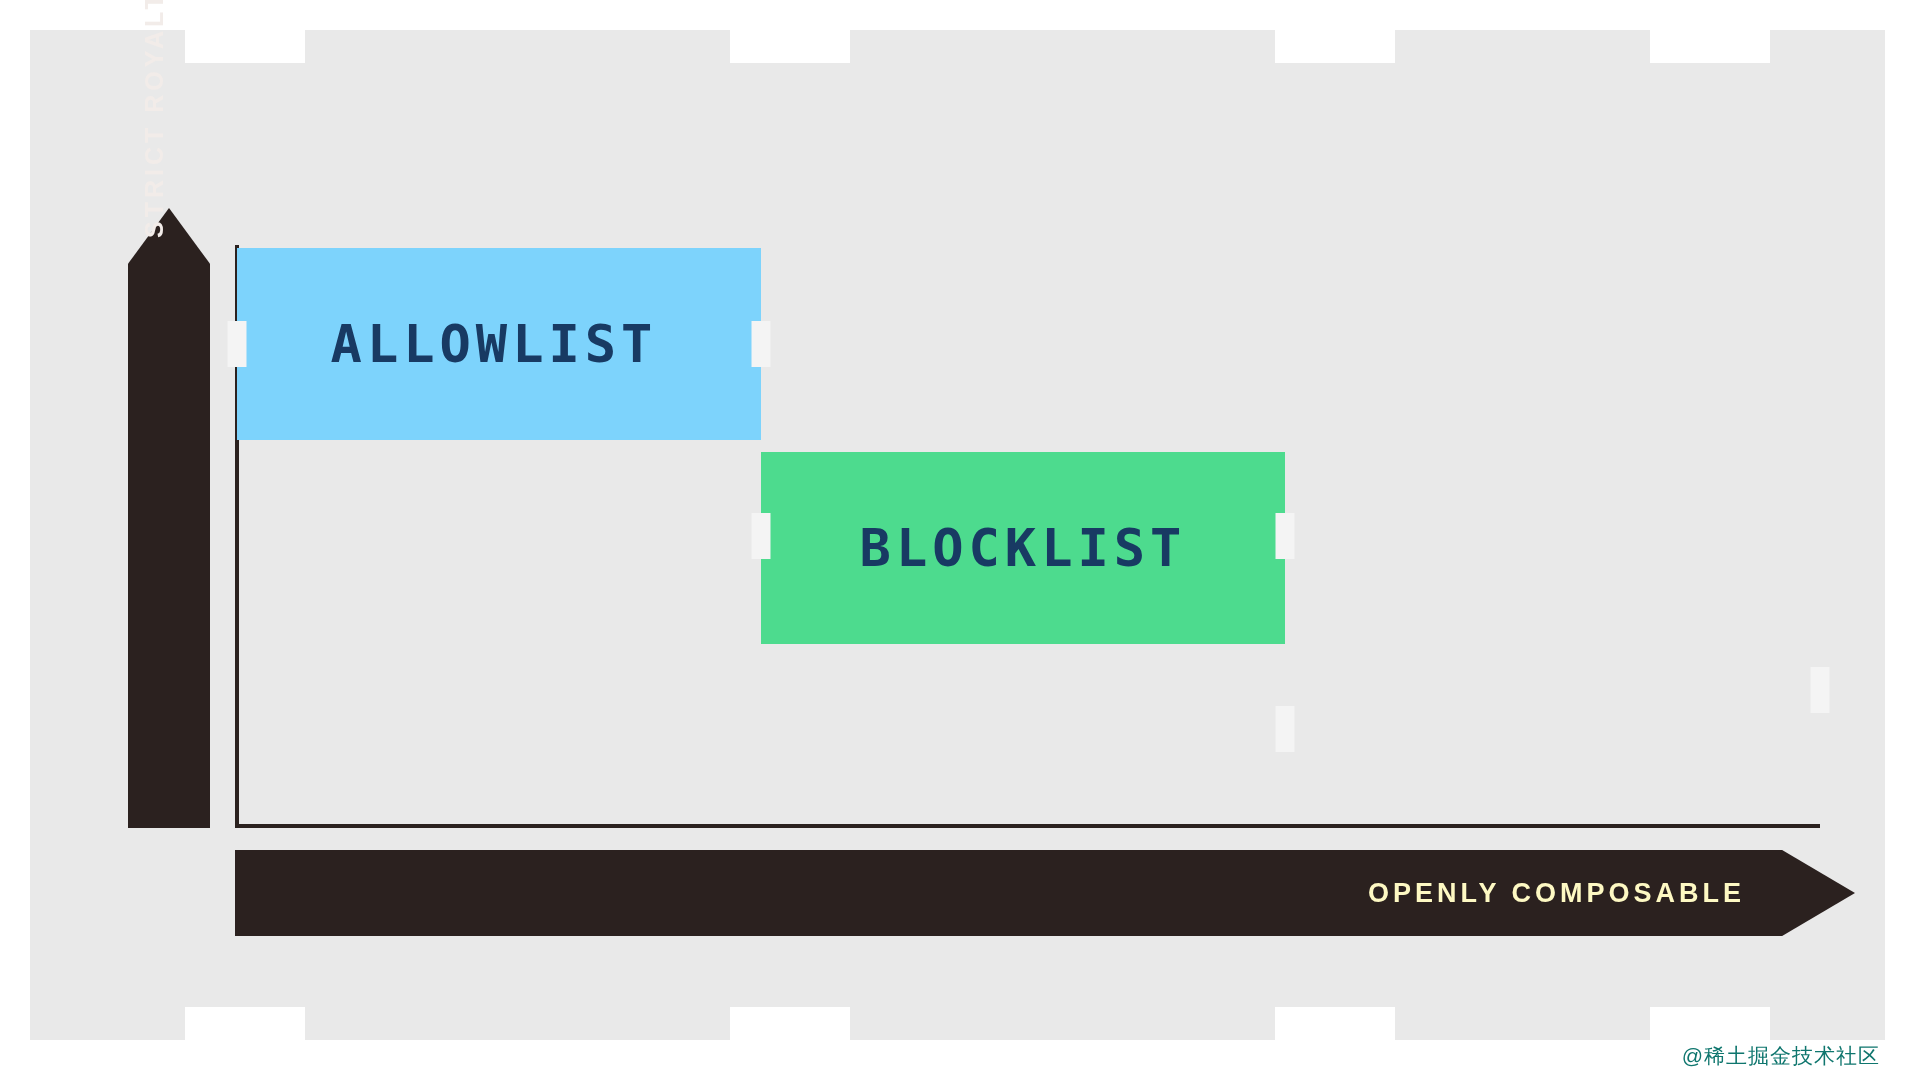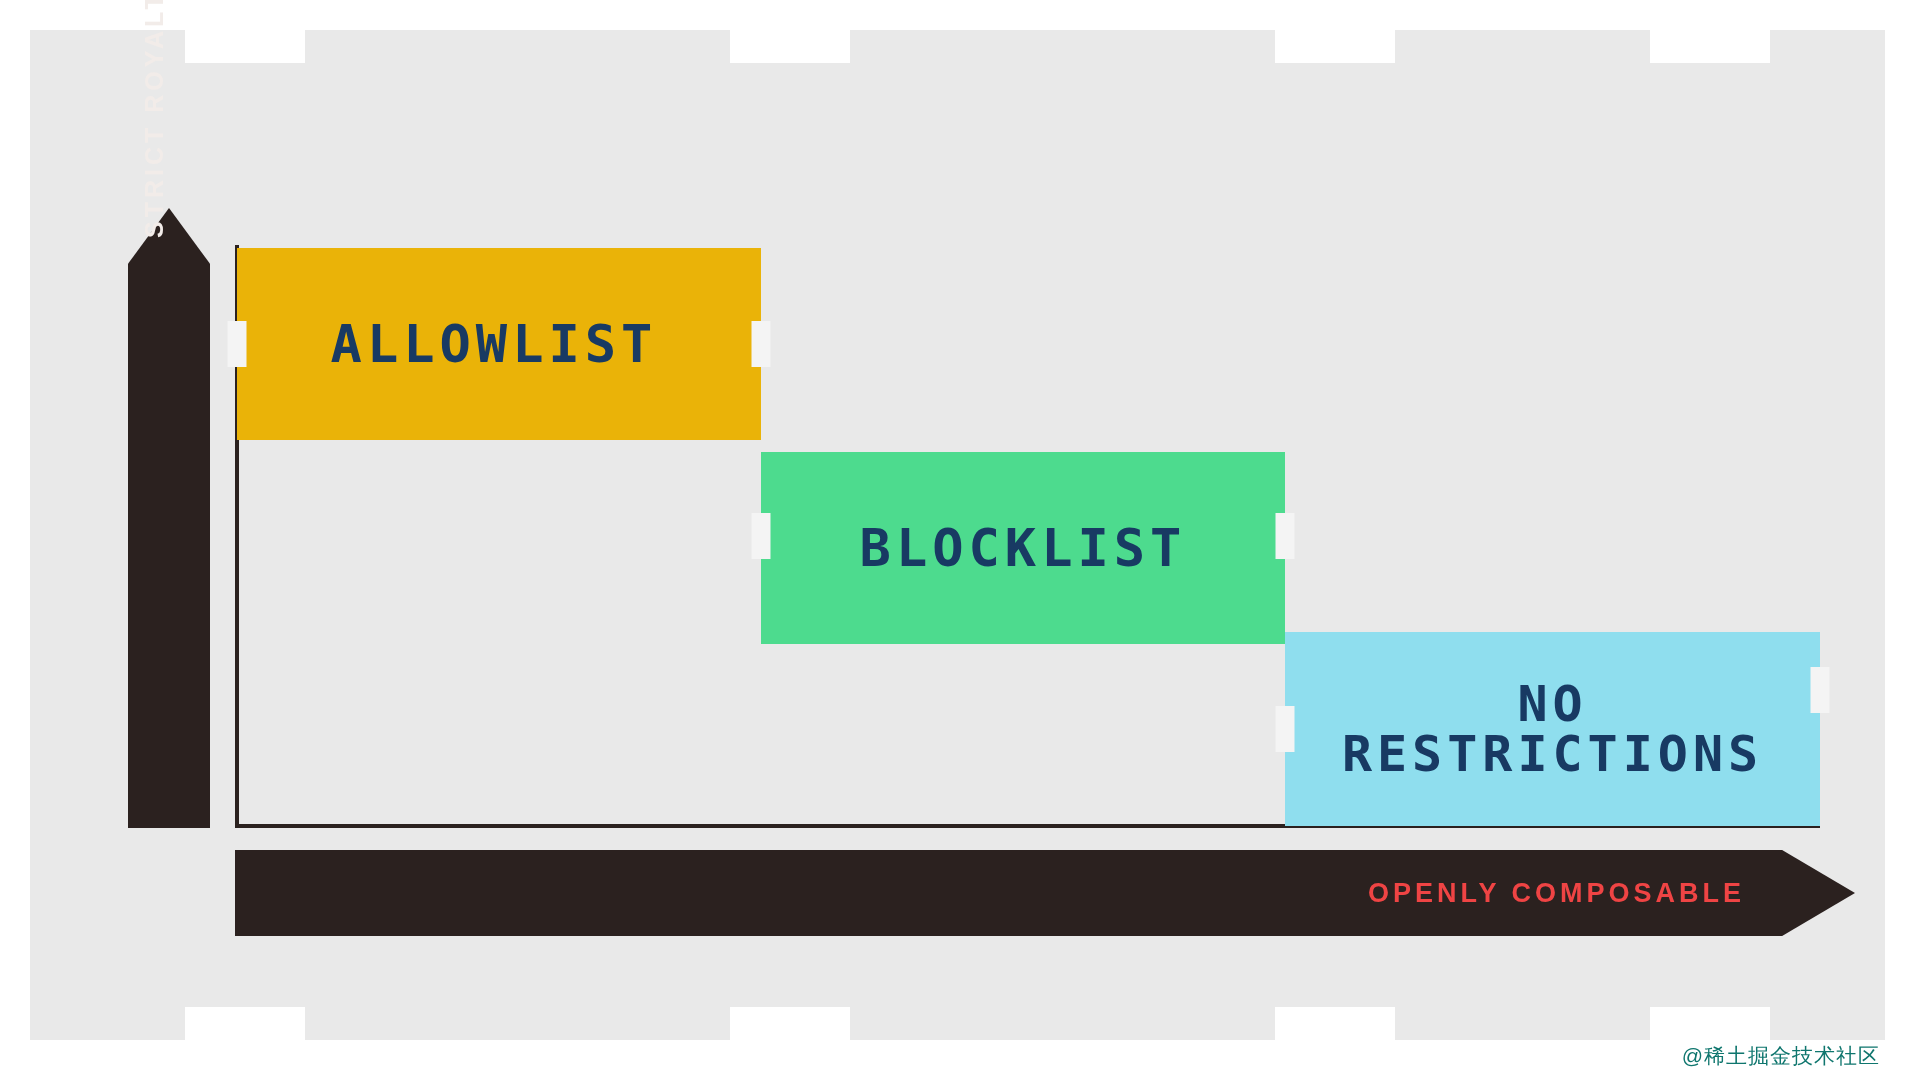--- a/index.html
+++ b/index.html
@@ -102,7 +102,7 @@
 
   #bar-allowlist {
     left: 207px;  top: 218px;  width: 524px;  height: 192px;
-    background: #eab308;
+    background: #7dd3fc;
   }
   #bar-allowlist .bar-label { text-align: center; padding-right: 10px; }
 

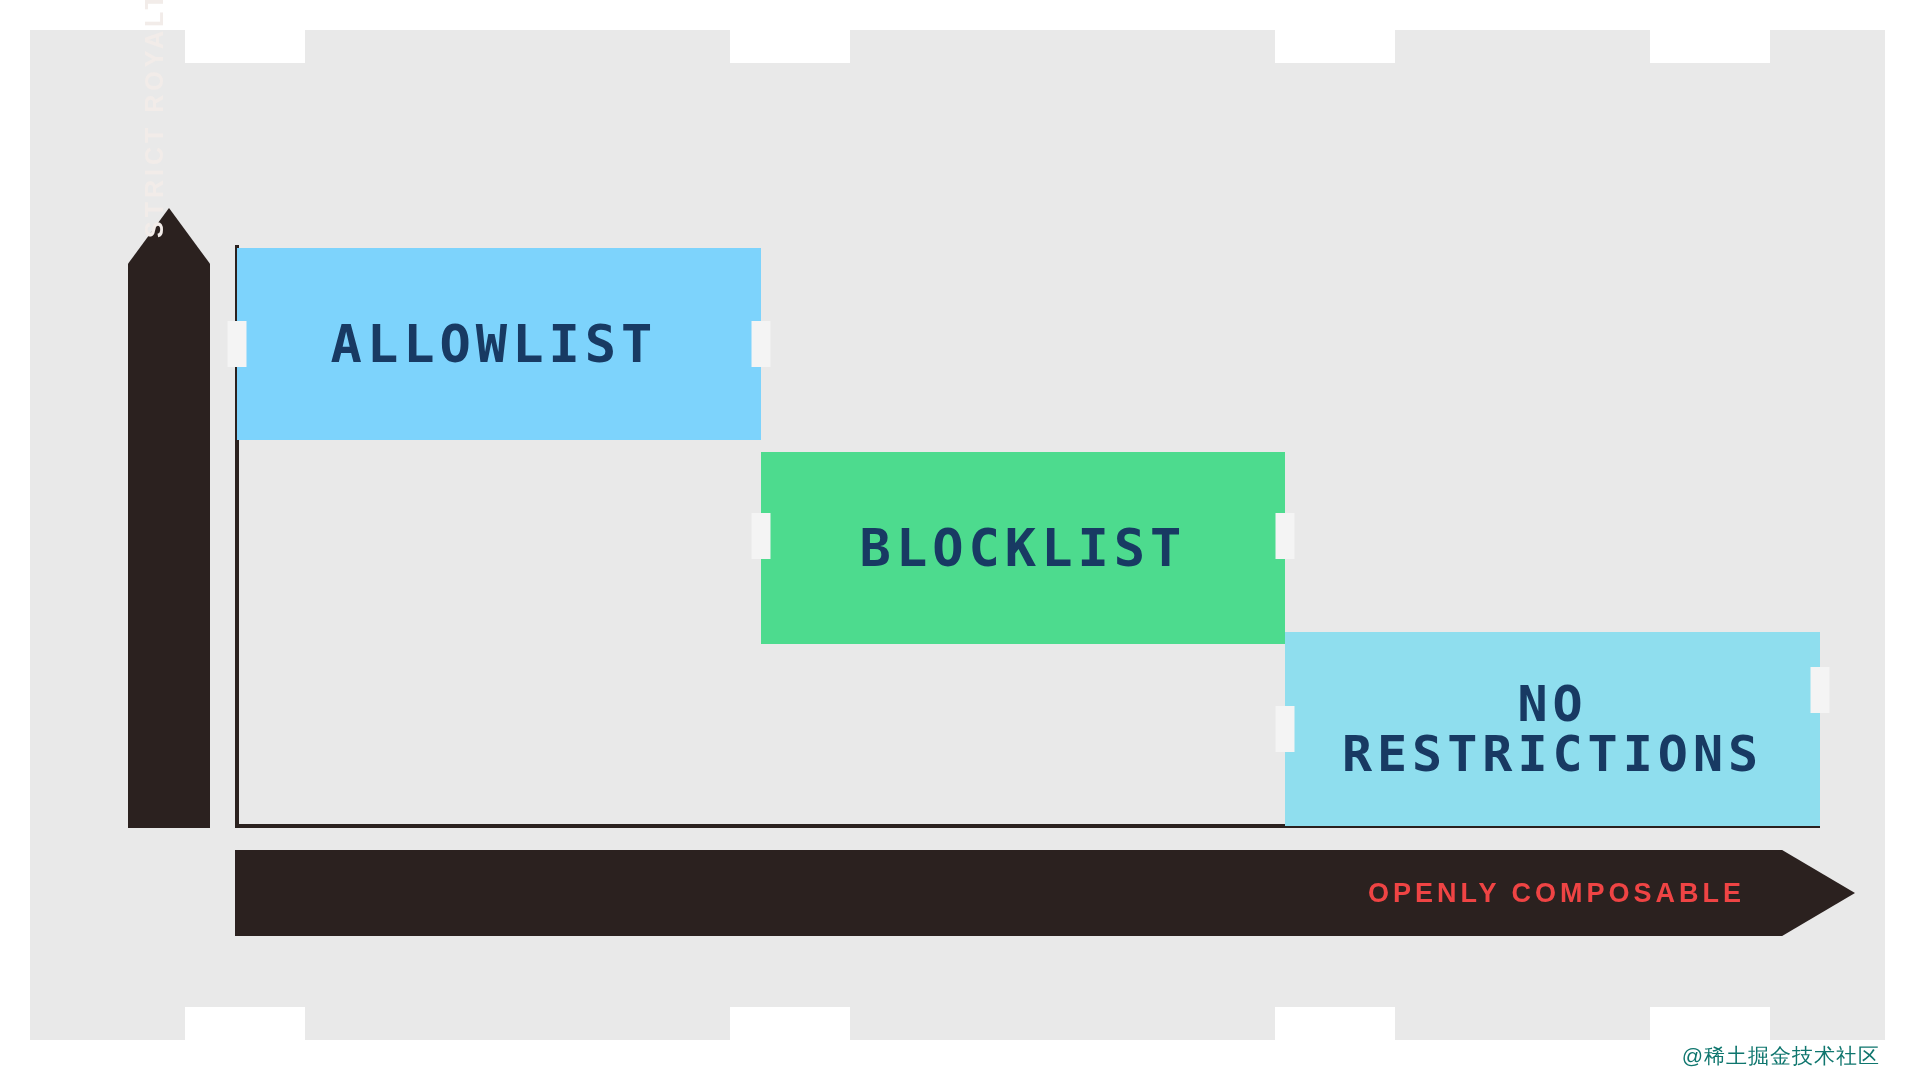--- a/index.html
+++ b/index.html
@@ -187,10 +187,6 @@
     <div class="bar-label">BLOCKLIST</div>
   </div>
 
-  <div class="bar" id="bar-no-restrictions">
-    <div class="bar-label">NO
-RESTRICTIONS</div>
-  </div>
 
   <div class="marker" style="left:207px;  top:314px;"></div>
   <div class="marker" style="left:731px;  top:314px;"></div>

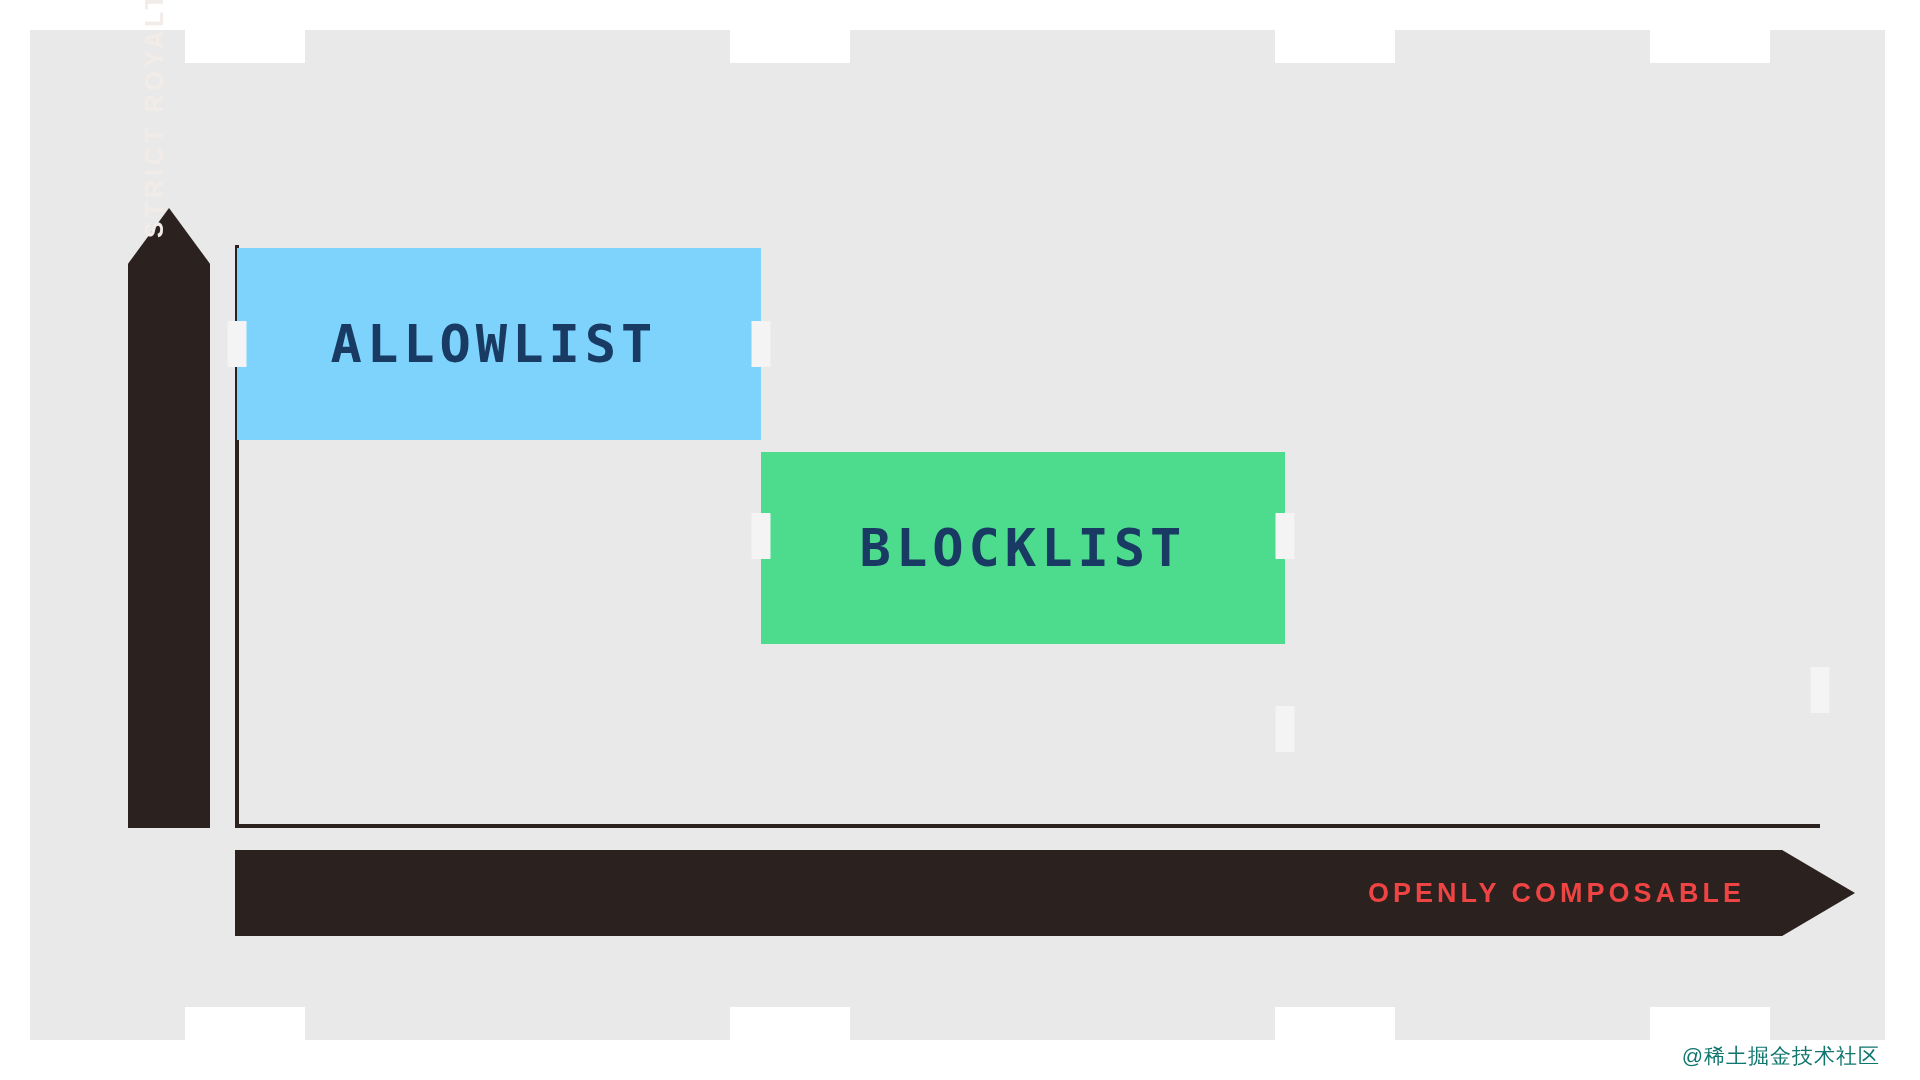--- a/index.html
+++ b/index.html
@@ -140,7 +140,7 @@
     justify-content: flex-end;
   }
   #x-axis-label {
-    color: #ef4444;
+    color: #fef9c3;
     font-size: 27px;
     font-weight: bold;
     letter-spacing: 4px;

